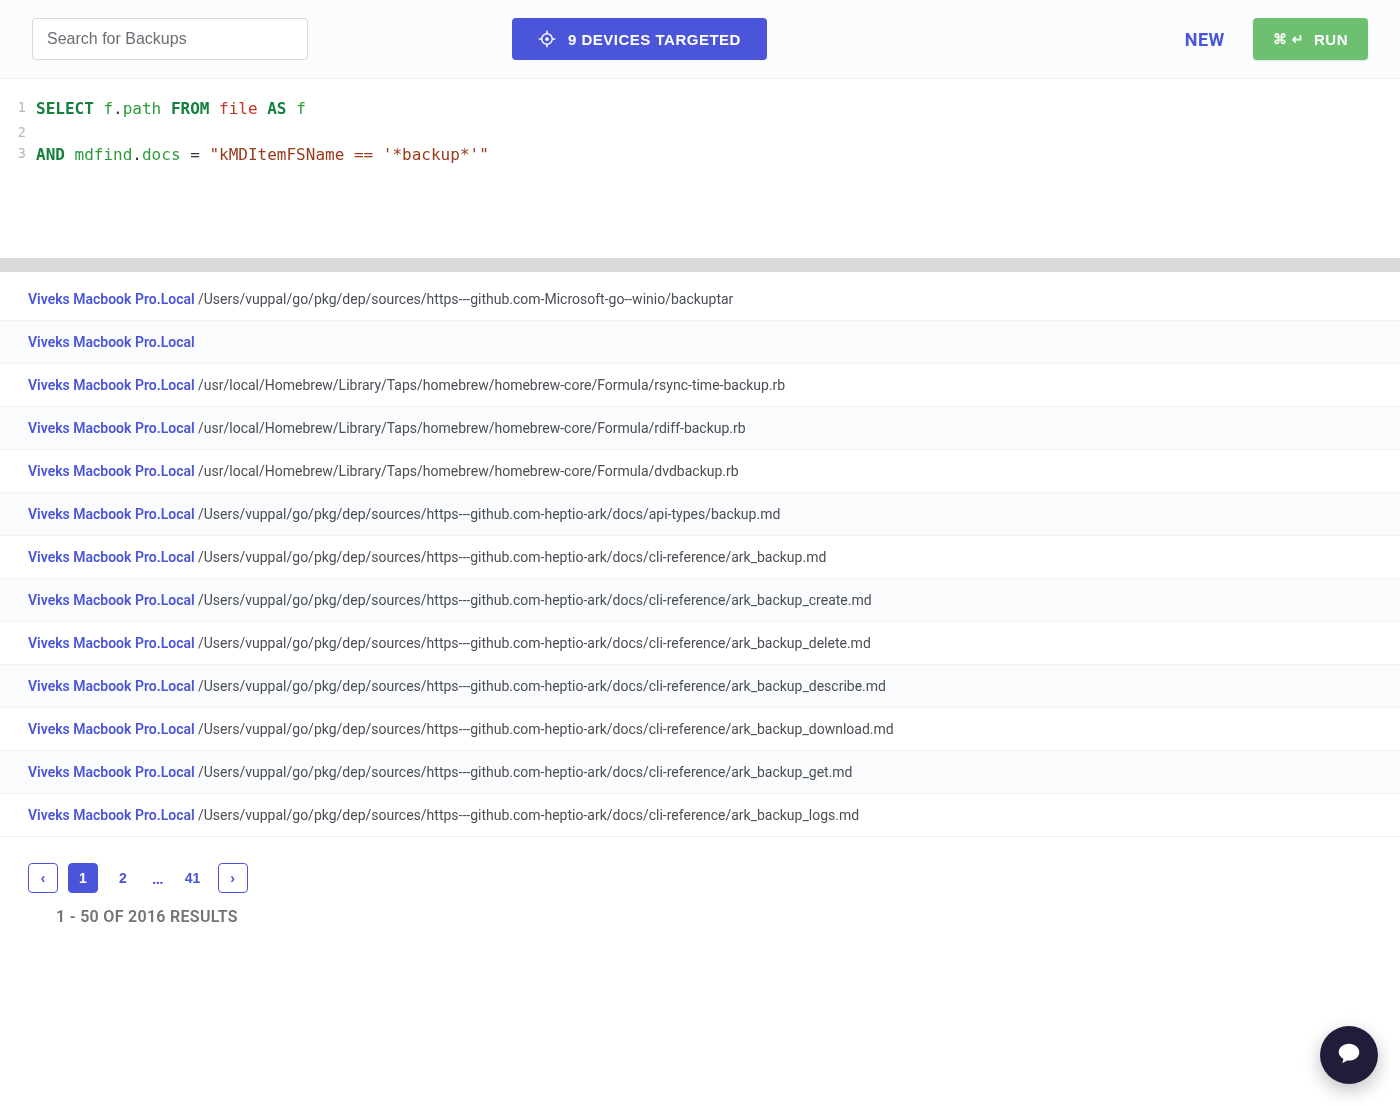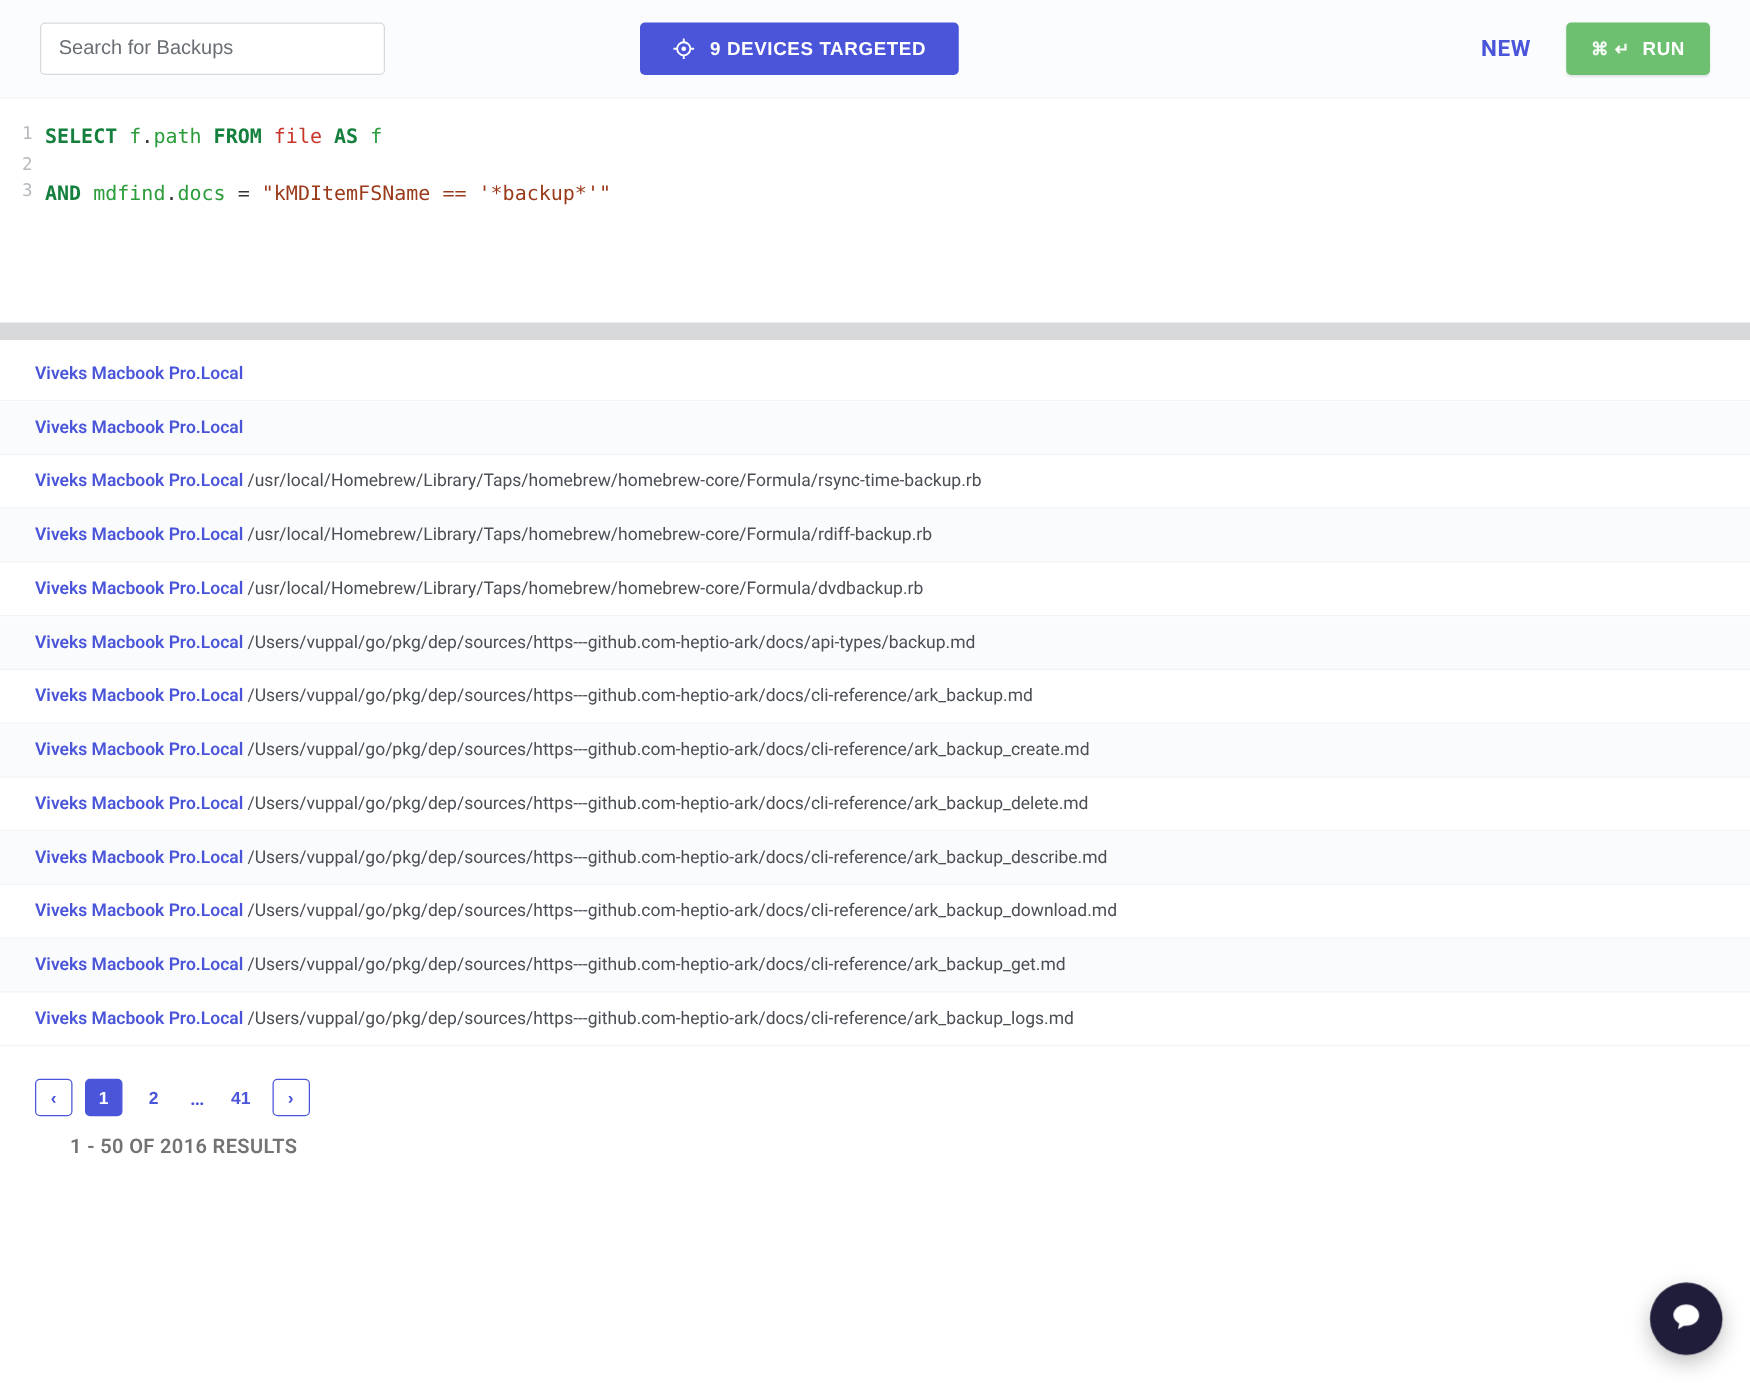--- a/index.html
+++ b/index.html
@@ -236,6 +236,7 @@
 <div class="results" id="results">
     <div class="row">
       <span class="device">Viveks Macbook Pro.Local</span>
+      <span class="path">/Users/vuppal/go/pkg/dep/sources/https---github.com-Microsoft-go--winio/backuptar</span>
     </div>
     <div class="row">
       <span class="device">Viveks Macbook Pro.Local</span>

